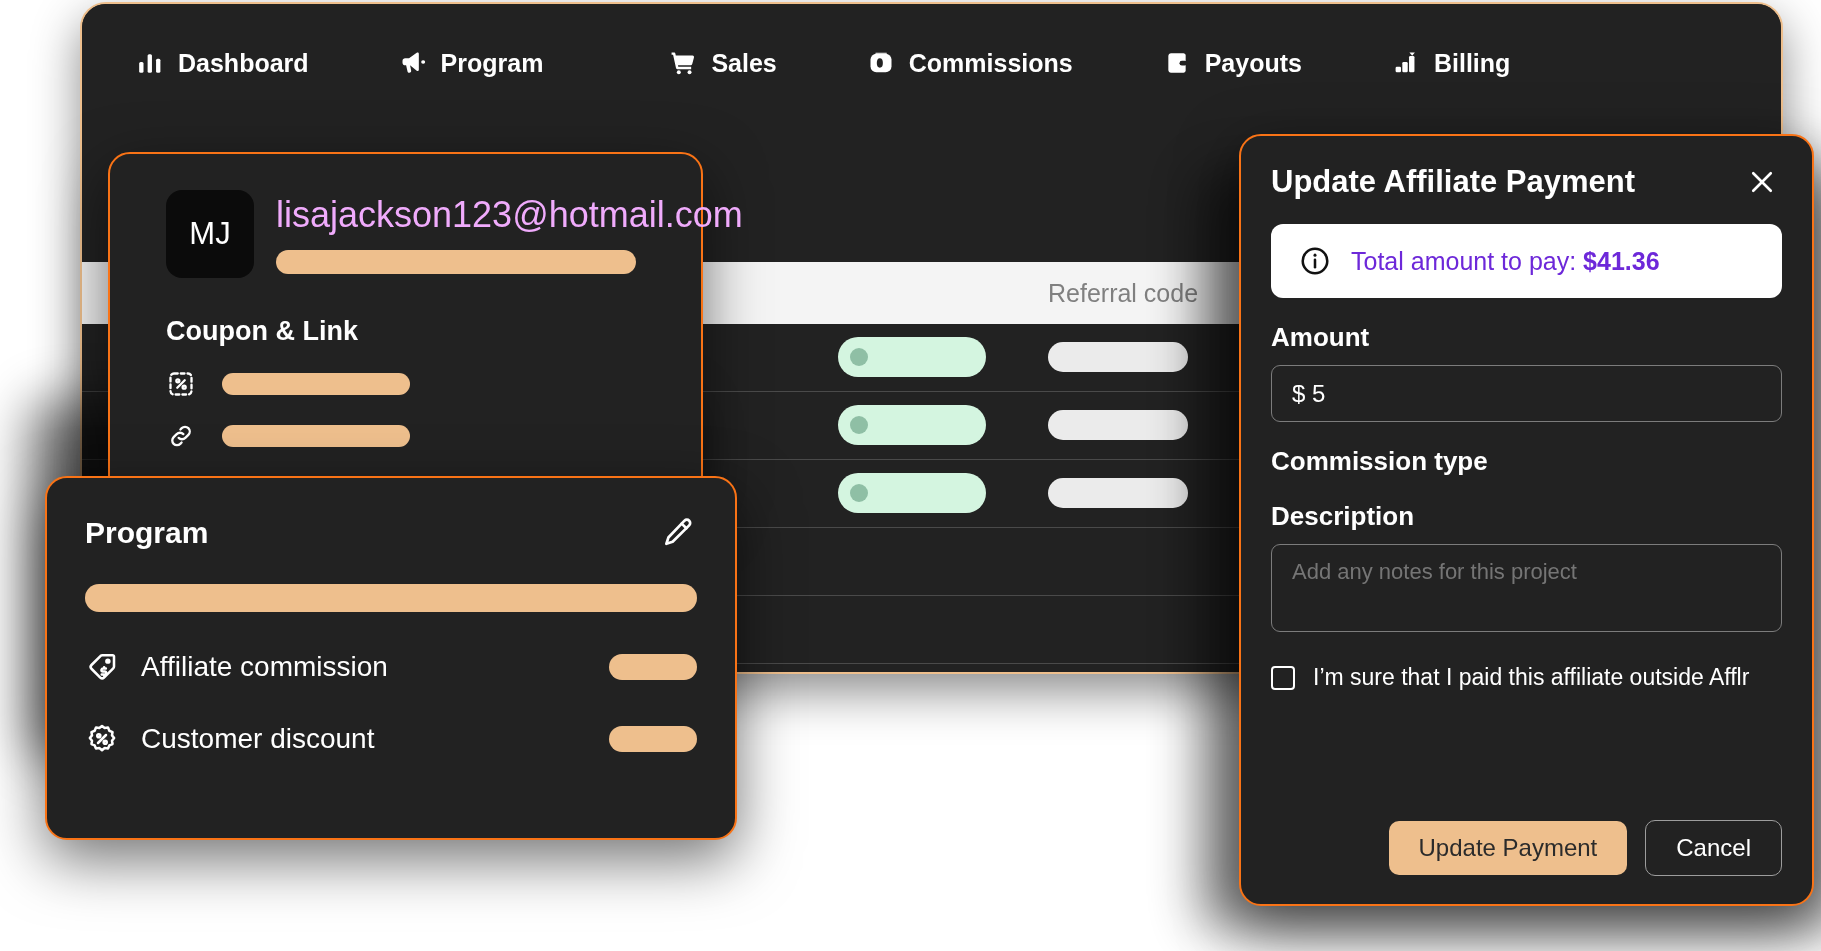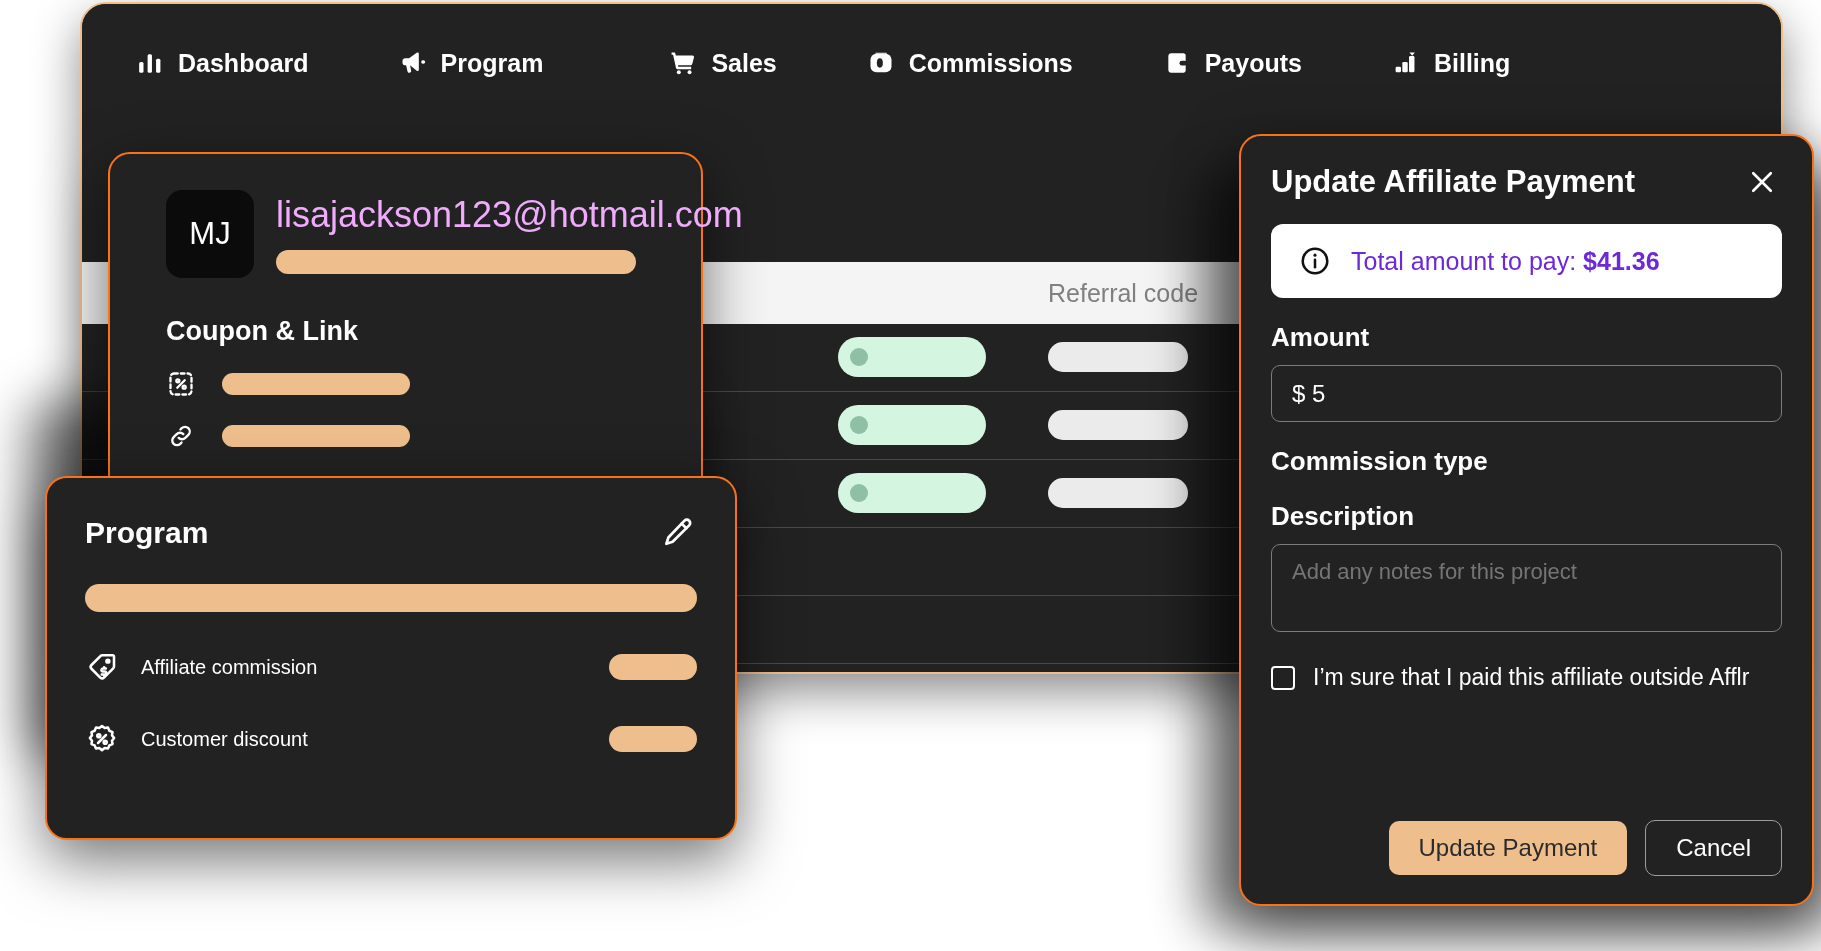--- a/index.html
+++ b/index.html
@@ -252,7 +252,7 @@
   }
   .prog-row .pr-label {
     color: #ffffff;
-    font-size: 20px;
+    font-size: 28px;
     font-weight: 400;
     flex: 1 1 auto;
   }

